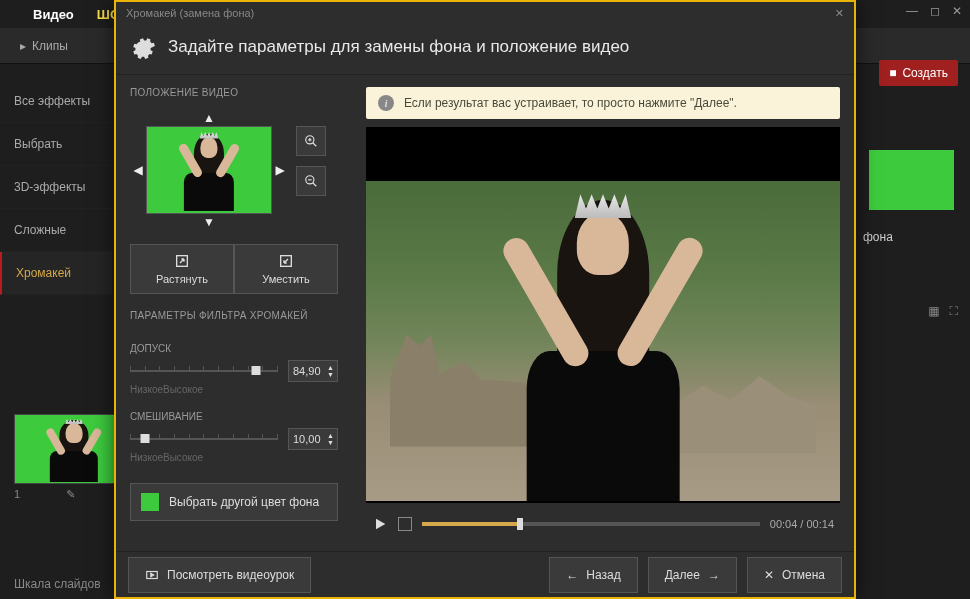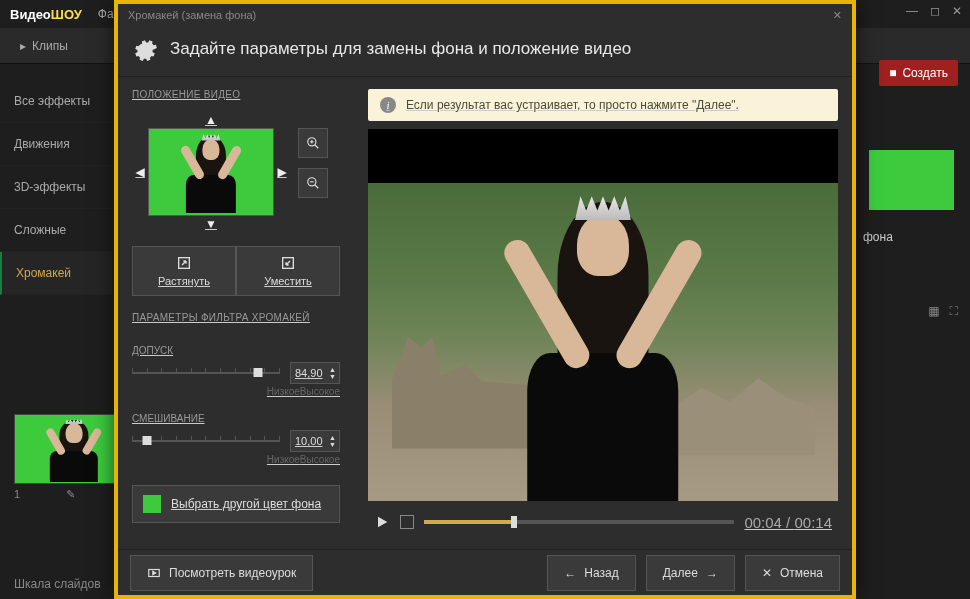--- a/index.html
+++ b/index.html
@@ -9,7 +9,7 @@
 .main-app { position: absolute; inset: 0; background: #1e1e1e; }
 .app-title { height: 28px; display: flex; align-items: center; padding: 0 10px; }
 .app-title .logo { color: #d4a84b; font-weight: bold; font-size: 13px; }
-.app-title .logo span { color: #fff; }
+.app-title .logo span { color: #fff; margin-left: 23px; }
 .app-title .menu { margin-left: 16px; color: #aaa; font-size: 12px; }
 .win-controls { position: absolute; top: 4px; right: 8px; display: flex; gap: 12px; color: #999; }
 .create-btn { position: absolute; top: 60px; right: 12px; background: #a02020; color: #fff; padding: 6px 10px; border-radius: 2px; display: flex; align-items: center; gap: 6px; }

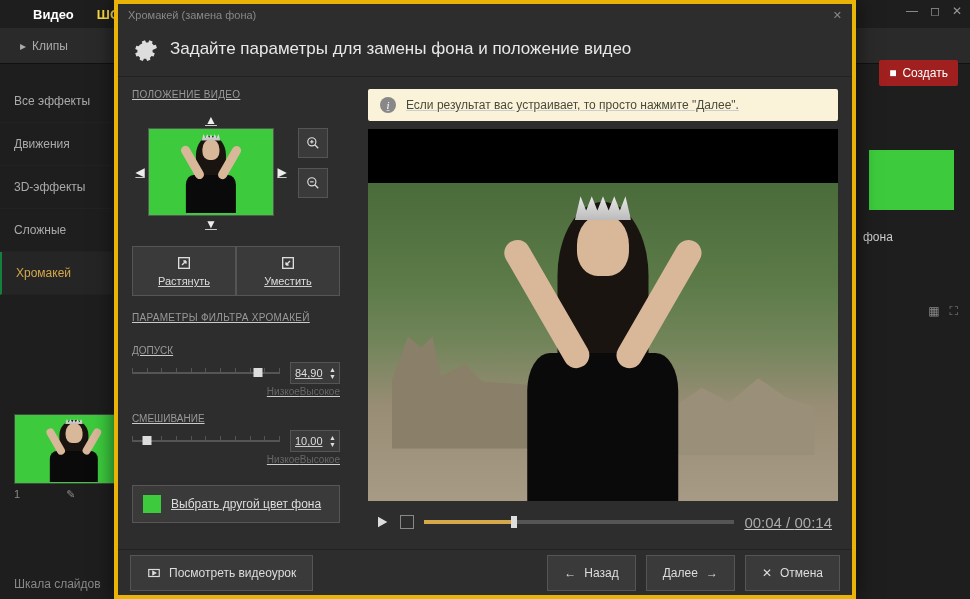--- a/index.html
+++ b/index.html
@@ -33,7 +33,7 @@
 .right-icons { display: flex; gap: 10px; color: #888; justify-content: flex-end; }
 
 
-.modal { position: absolute; left: 114px; top: 0; width: 742px; height: 599px; background: #2d2d2d; border: 4px solid #eab308; box-shadow: 0 0 20px rgba(0,0,0,.6); display: flex; flex-direction: column; }
+.modal { position: absolute; left: 114px; top: 0; width: 742px; height: 599px; background: #2d2d2d; border: 2px solid #eab308; box-shadow: 0 0 20px rgba(0,0,0,.6); display: flex; flex-direction: column; }
 
 .modal-title { height: 22px; display: flex; align-items: center; padding: 0 10px; color: #888; font-size: 11px; justify-content: space-between; }
 .modal-header { padding: 10px 14px 14px; display: flex; align-items: center; gap: 12px; border-bottom: 1px solid #222; }

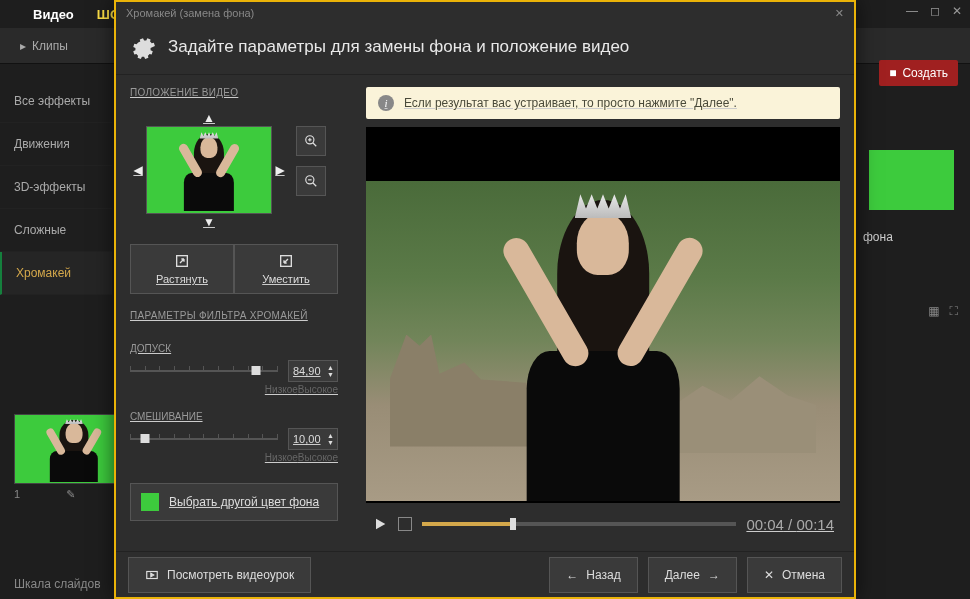--- a/index.html
+++ b/index.html
@@ -40,7 +40,7 @@
 .modal-header h2 { color: #e8e8e8; font-size: 17px; font-weight: 300; }
 .gear { width: 26px; height: 26px; }
 
-.modal-body { flex: 1; display: flex; text-decoration: underline; }
+.modal-body { flex: 1; display: flex; }
 .left-col { width: 236px; padding: 12px 14px; display: flex; flex-direction: column; gap: 6px; }
 .section-title { color: #999; font-size: 10px; letter-spacing: .3px; margin-bottom: 6px; text-transform: uppercase; }
 

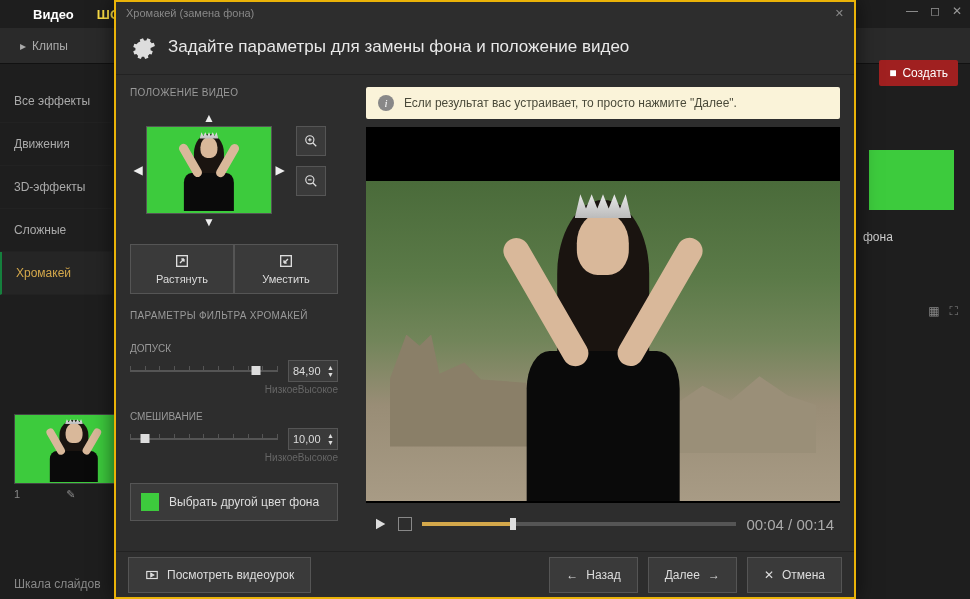--- a/index.html
+++ b/index.html
@@ -127,7 +127,7 @@
 
   <div class="sidebar">
     <div class="sidebar-item">Все эффекты</div>
-    <div class="sidebar-item">Движения</div>
+    <div class="sidebar-item">Выбрать</div>
     <div class="sidebar-item">3D-эффекты</div>
     <div class="sidebar-item">Сложные</div>
     <div class="sidebar-item active">Хромакей</div>

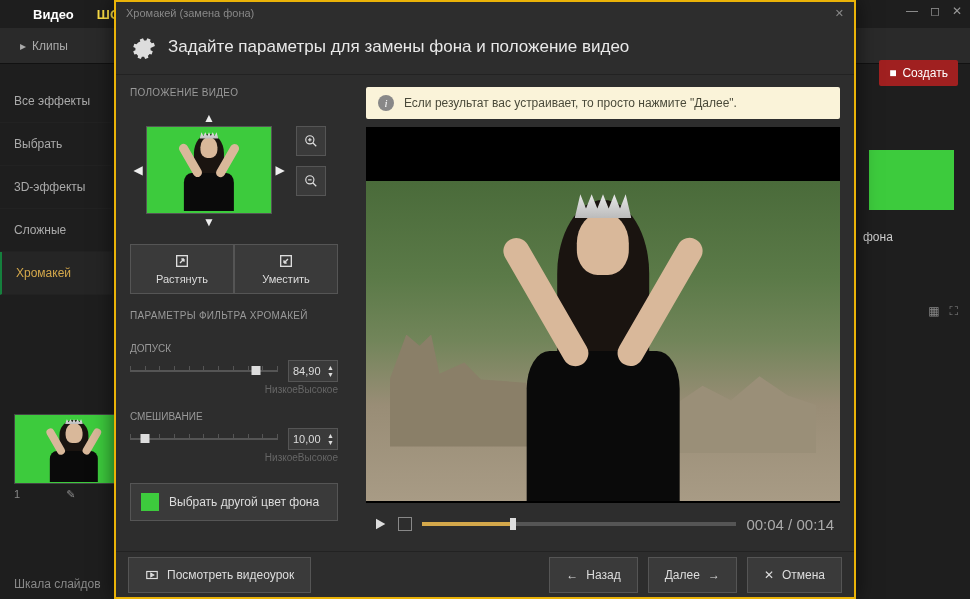--- a/index.html
+++ b/index.html
@@ -19,7 +19,7 @@
 
 .sidebar { position: absolute; left: 0; top: 80px; bottom: 30px; width: 112px; }
 .sidebar-item { padding: 14px 14px; color: #aaa; border-bottom: 1px solid #222; cursor: pointer; }
-.sidebar-item.active { color: #d4a84b; border-left: 2px solid #15803d; background: #252525; }
+.sidebar-item.active { color: #d4a84b; border-left: 2px solid #b91c1c; background: #252525; }
 
 .thumb-strip { position: absolute; left: 14px; bottom: 100px; width: 120px; height: 85px; }
 .thumb-strip .th { width: 100%; height: 70px; background: #3dcb3d; border: 1px solid #444; position: relative; }

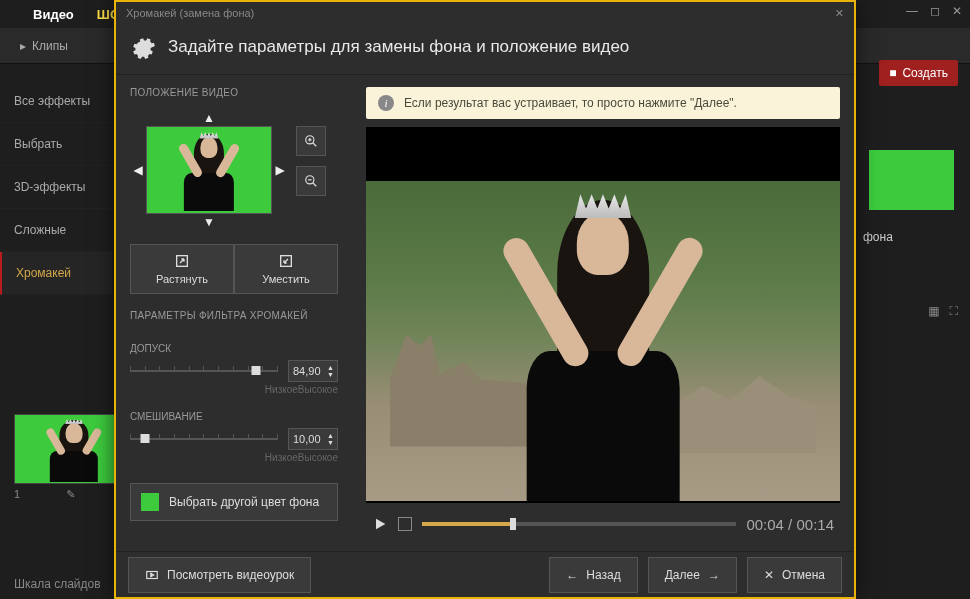--- a/index.html
+++ b/index.html
@@ -64,7 +64,7 @@
 .slider .thumb { position: absolute; top: 3px; width: 9px; height: 9px; background: #ddd; transform: translateX(-50%); }
 .spin { width: 50px; height: 22px; background: #3a3a3a; border: 1px solid #555; display: flex; align-items: center; padding: 0 4px; color: #ddd; font-size: 11px; position: relative; }
 .spin .arrows { position: absolute; right: 3px; display: flex; flex-direction: column; font-size: 7px; line-height: 7px; }
-.slider-labels { display: flex; justify-content: flex-end; color: #666; font-size: 10px; margin-top: 2px; }
+.slider-labels { display: flex; justify-content: flex-start; color: #666; font-size: 10px; margin-top: 2px; }
 
 .color-btn { margin-top: 14px; background: #3a3a3a; border: 1px solid #555; padding: 9px 10px; display: flex; align-items: center; gap: 10px; color: #ddd; font-size: 12px; cursor: pointer; }
 .color-sw { width: 18px; height: 18px; background: #3dcb3d; }

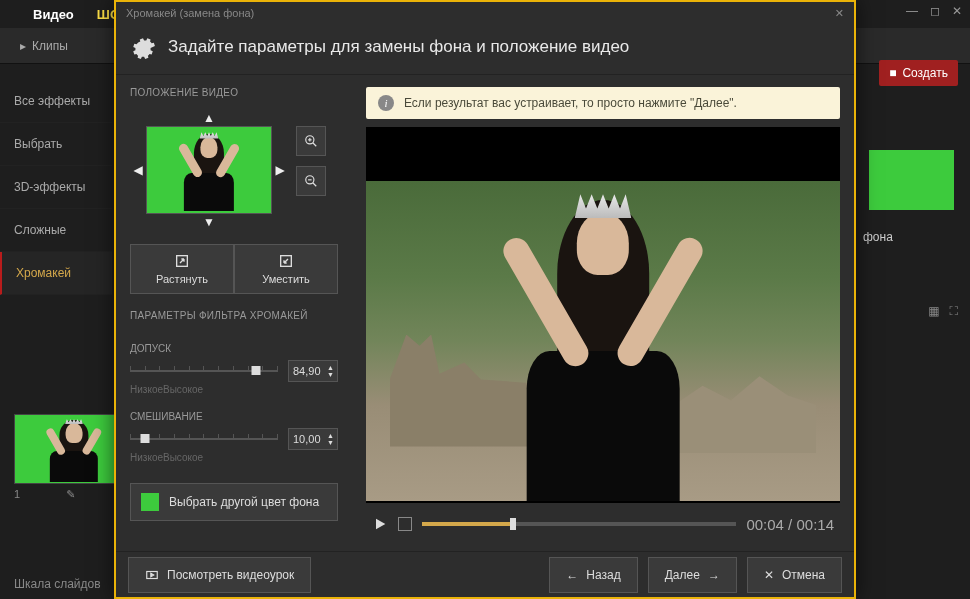--- a/index.html
+++ b/index.html
@@ -92,7 +92,7 @@
 .progress { flex: 1; position: relative; height: 4px; background: #555; }
 .progress .fill { position: absolute; left: 0; top: 0; bottom: 0; width: 28%; background: #d4a84b; }
 .progress .knob { position: absolute; left: 28%; top: -4px; width: 6px; height: 12px; background: #ddd; }
-.time { color: #aaa; font-size: 15px; }
+.time { color: #aaa; font-size: 11px; }
 
 .modal-footer { height: 46px; border-top: 1px solid #222; display: flex; align-items: center; padding: 0 12px; gap: 10px; }
 .footer-btn { background: #3a3a3a; border: 1px solid #555; padding: 10px 16px; display: flex; align-items: center; gap: 8px; color: #ddd; font-size: 12px; cursor: pointer; }

